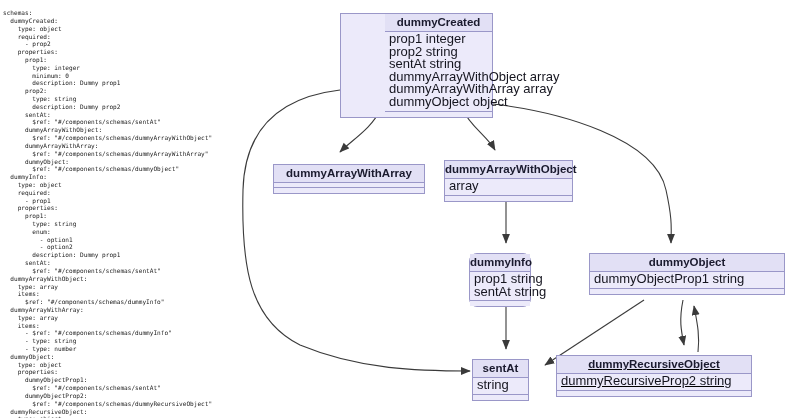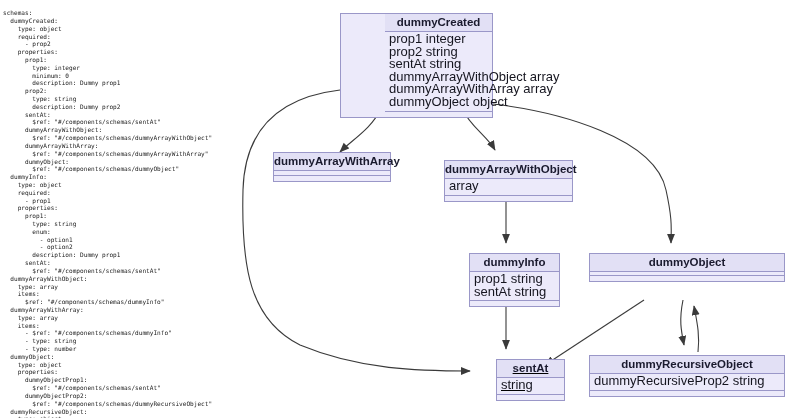--- a/index.html
+++ b/index.html
@@ -142,7 +142,7 @@
       <div class="foot"></div>
     </div>
 
-    <div class="node" id="n-dummyArrayWithArray" style="left:273px;top:152px;width:118px;">
+    <div class="node" id="n-dummyArrayWithArray" style="left:273px;top:164px;width:152px;">
       <div class="hdr">dummyArrayWithArray</div>
       <div class="body empty"></div>
       <div class="foot"></div>

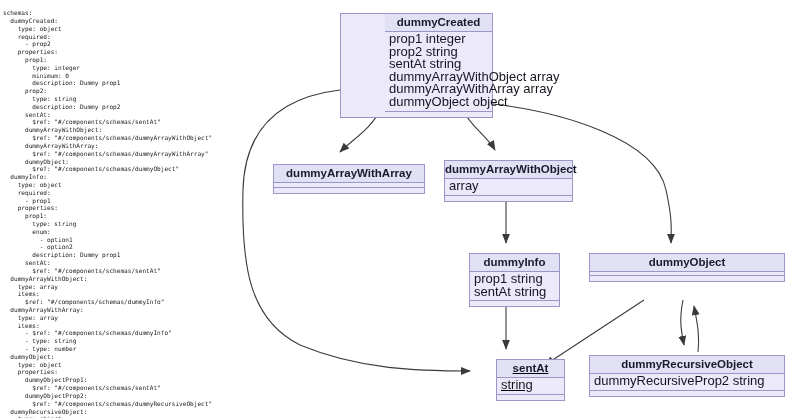--- a/index.html
+++ b/index.html
@@ -156,7 +156,7 @@
       <div class="foot"></div>
     </div>
 
-    <div class="node" id="n-dummyInfo" style="left:469px;top:253px;width:91px;">
+    <div class="node" id="n-dummyInfo" style="left:469px;top:253px;width:62px;border-radius:8px;">
       <div class="hdr">dummyInfo</div>
       <div class="body">
         <div>prop1 string</div>

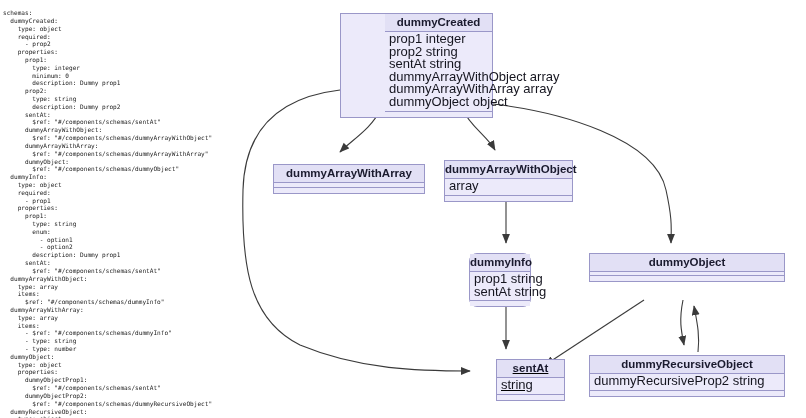--- a/index.html
+++ b/index.html
@@ -168,6 +168,7 @@
     <div class="node" id="n-dummyObject" style="left:589px;top:253px;width:196px;">
       <div class="hdr">dummyObject</div>
       <div class="body">
+        <div>dummyObjectProp1 string</div>
       </div>
       <div class="foot"></div>
     </div>

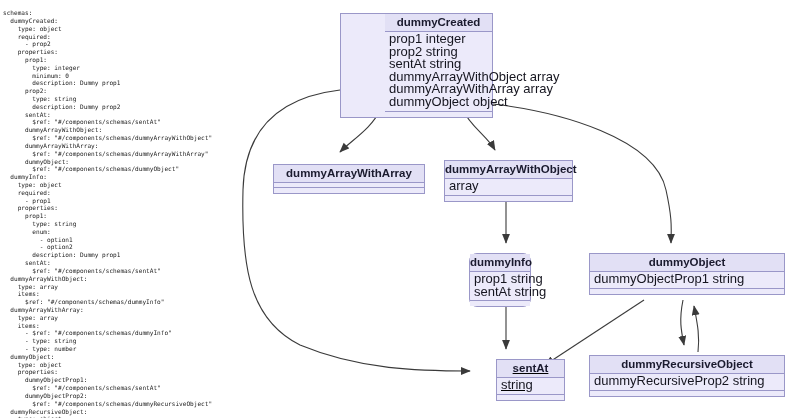--- a/index.html
+++ b/index.html
@@ -173,7 +173,7 @@
       <div class="foot"></div>
     </div>
 
-    <div class="node" id="n-sentAt" style="left:496px;top:359px;width:69px;text-decoration:underline;">
+    <div class="node" id="n-sentAt" style="left:472px;top:359px;width:57px;">
       <div class="hdr">sentAt</div>
       <div class="body">
         <div>string</div>

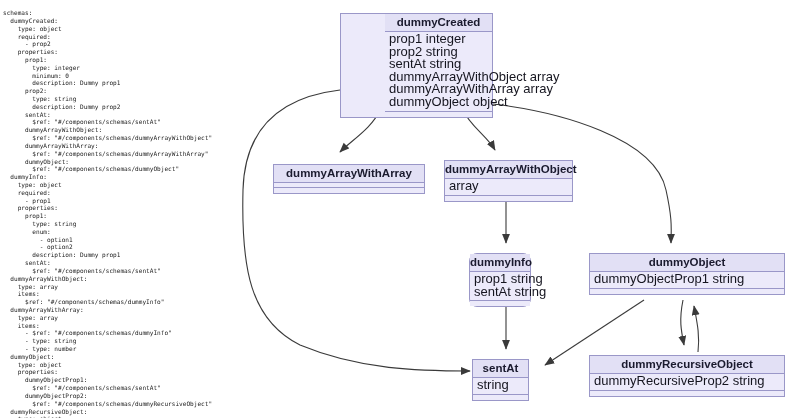--- a/index.html
+++ b/index.html
@@ -181,7 +181,7 @@
       <div class="foot"></div>
     </div>
 
-    <div class="node" id="n-dummyRecursiveObject" style="left:589px;top:355px;width:196px;">
+    <div class="node" id="n-dummyRecursiveObject" style="left:556px;top:355px;width:196px;text-decoration:underline;">
       <div class="hdr">dummyRecursiveObject</div>
       <div class="body">
         <div>dummyRecursiveProp2 string</div>

